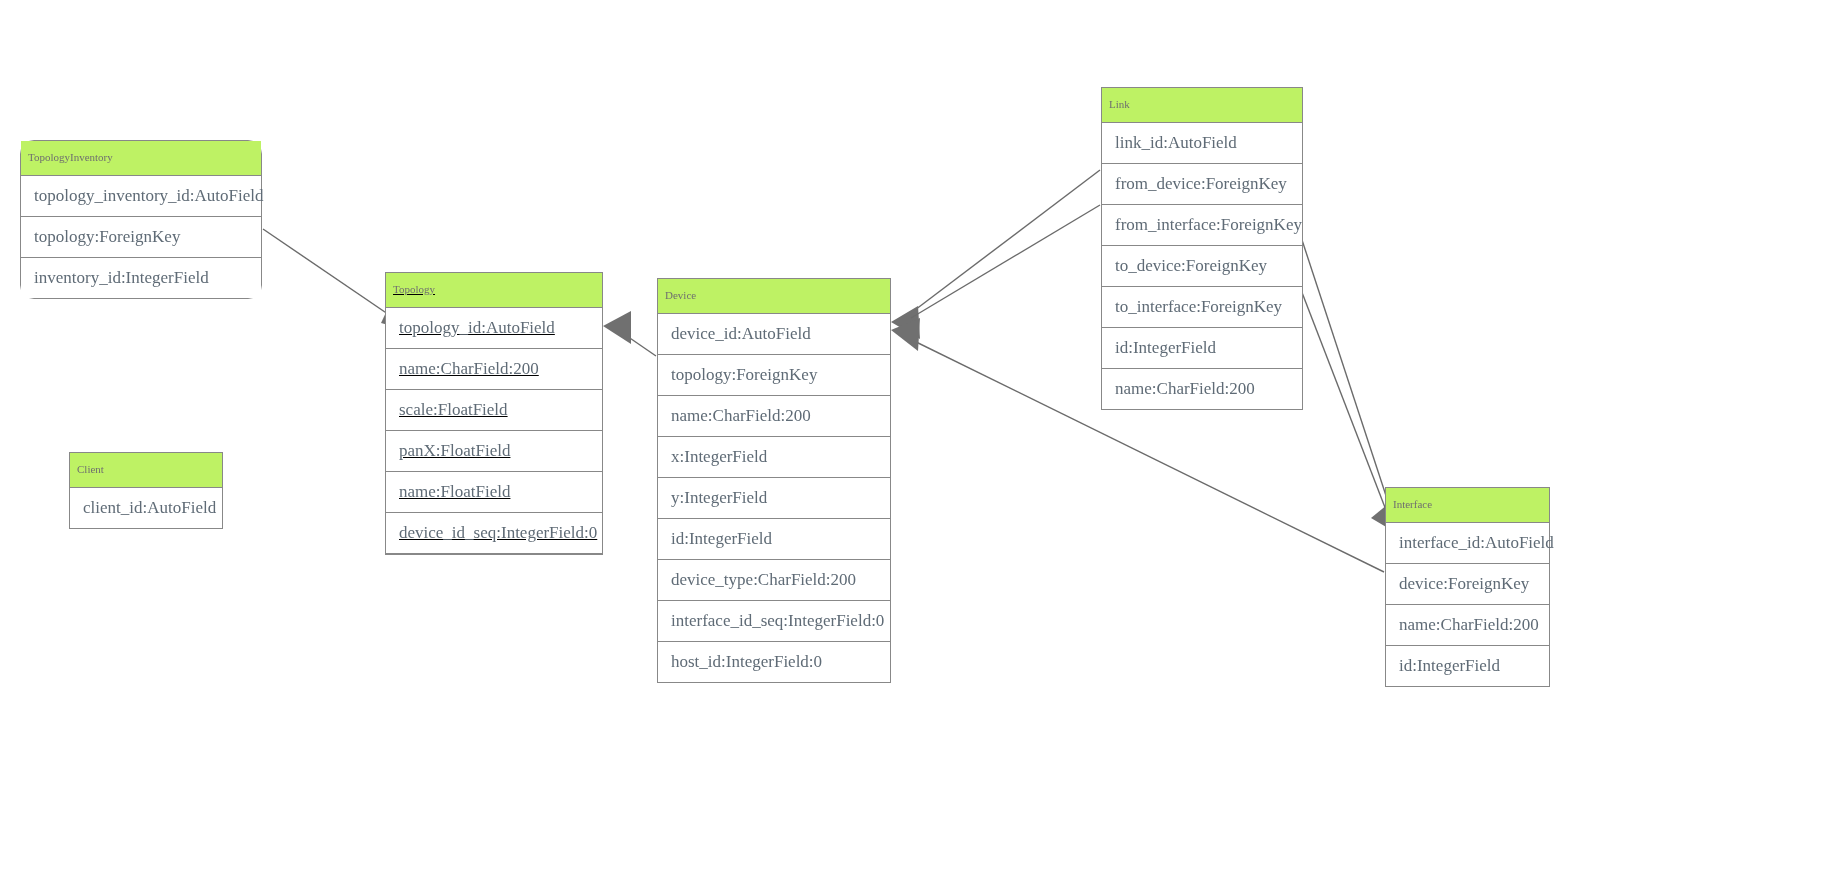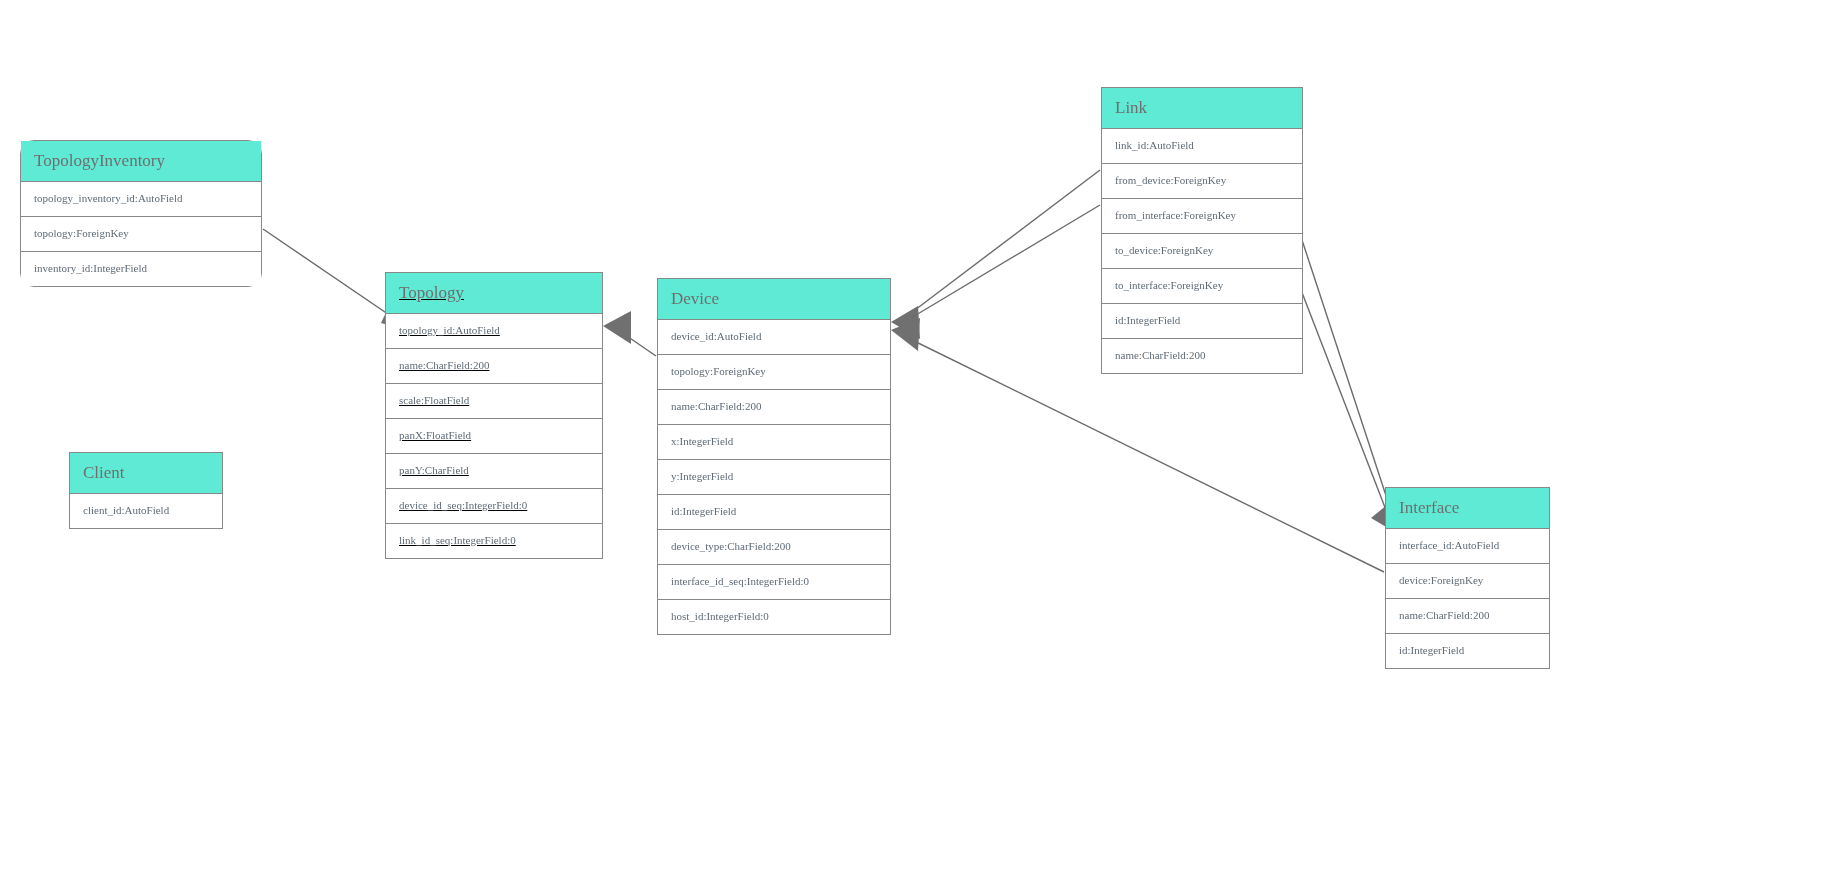--- a/index.html
+++ b/index.html
@@ -35,12 +35,12 @@
   }
   .entity-header {
     box-sizing: border-box;
-    background: #5eead4;
+    background: #bef264;
     border-bottom: 1px solid #888888;
     color: #6f6f6f;
-    font-size: 17px;
+    font-size: 11px;
     line-height: 1;
-    padding: 11px 13px 12px 13px;
+    padding: 11px 13px 12px 7px;
     white-space: nowrap;
   }
   .entity-field {

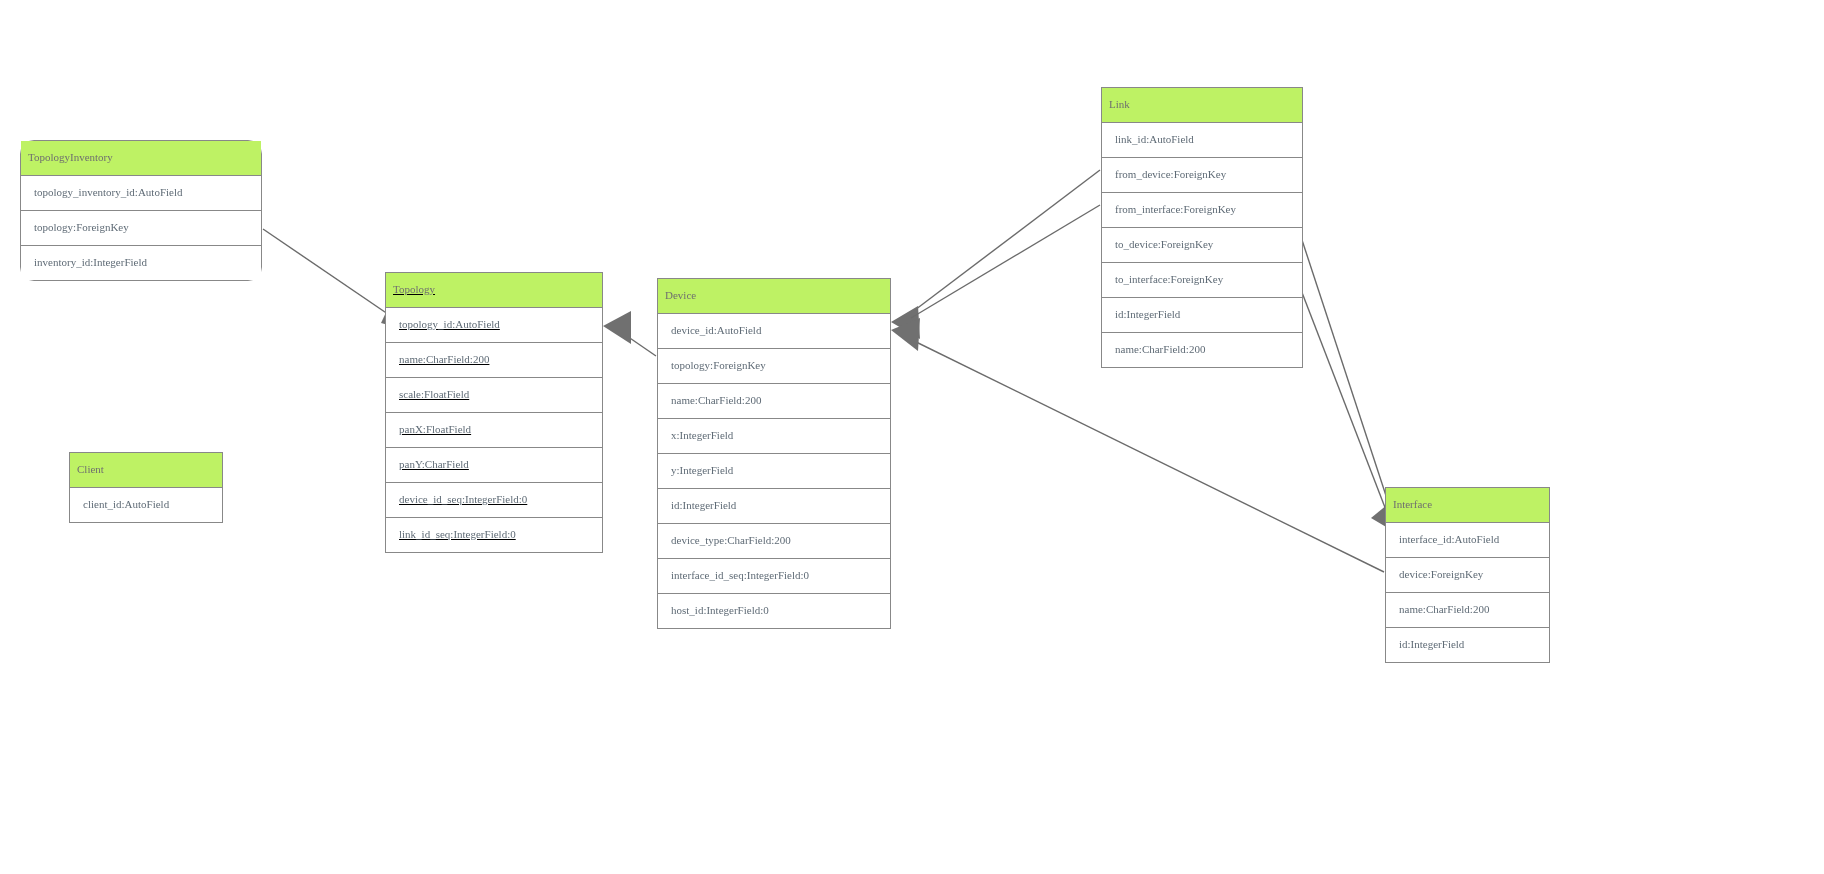--- a/index.html
+++ b/index.html
@@ -48,7 +48,7 @@
     background: #ffffff;
     border-bottom: 1px solid #888888;
     color: #5f6b76;
-    font-size: 11px;
+    font-size: 17px;
     line-height: 1;
     padding: 11px 13px 12px 13px;
     white-space: nowrap;

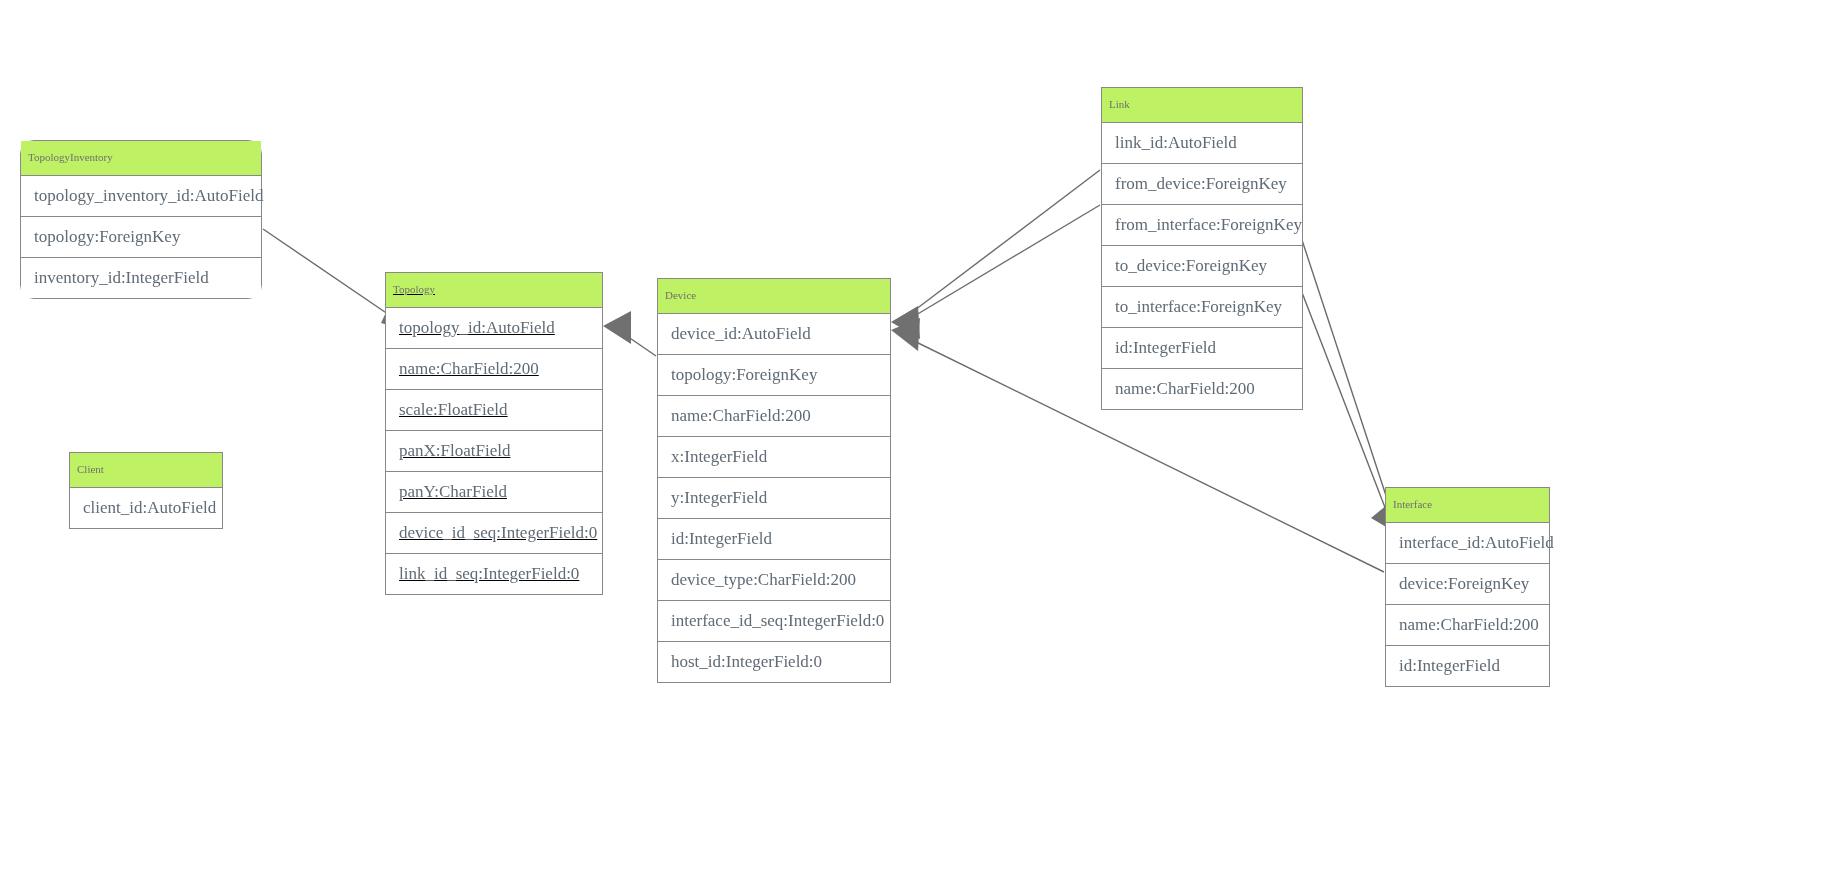--- a/index.html
+++ b/index.html
@@ -111,7 +111,7 @@
         <div class="entity-field">name:CharField:200</div>
         <div class="entity-field">scale:FloatField</div>
         <div class="entity-field">panX:FloatField</div>
-        <div class="entity-field">panY:CharField</div>
+        <div class="entity-field">name:FloatField</div>
         <div class="entity-field">device_id_seq:IntegerField:0</div>
         <div class="entity-field last">link_id_seq:IntegerField:0</div>
       </div>

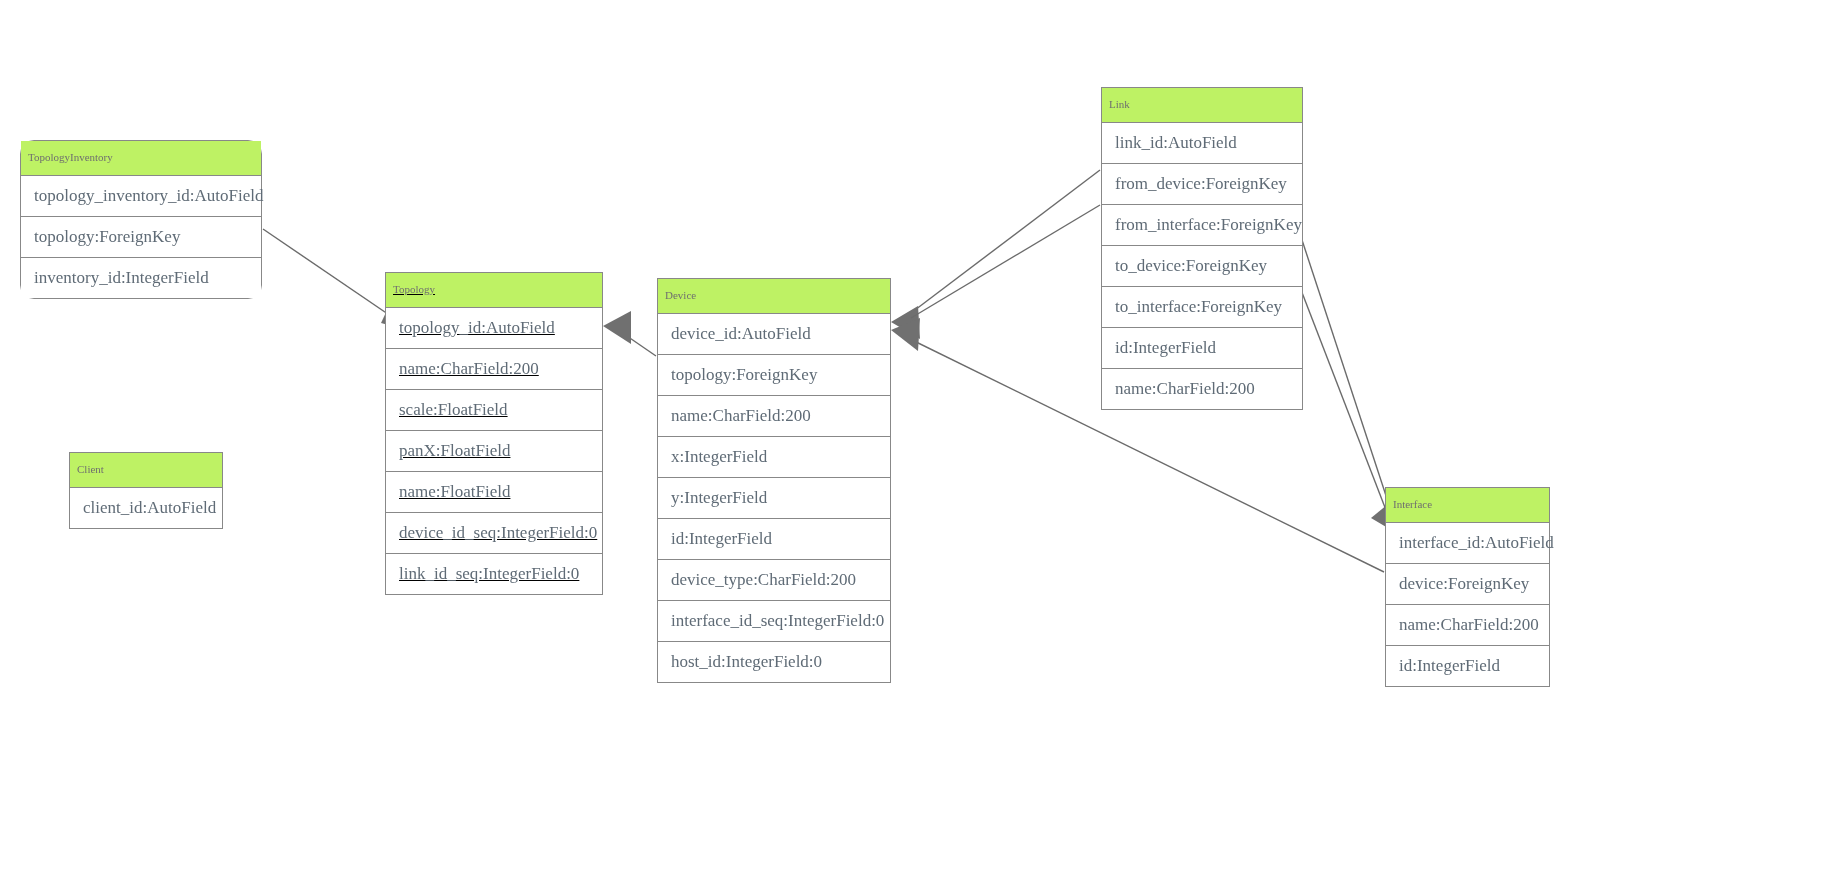--- a/index.html
+++ b/index.html
@@ -113,7 +113,6 @@
         <div class="entity-field">panX:FloatField</div>
         <div class="entity-field">name:FloatField</div>
         <div class="entity-field">device_id_seq:IntegerField:0</div>
-        <div class="entity-field last">link_id_seq:IntegerField:0</div>
       </div>
       <div class="entity" style="left: 69px; top: 452px; width: 154px;">
         <div class="entity-header">Client</div>

